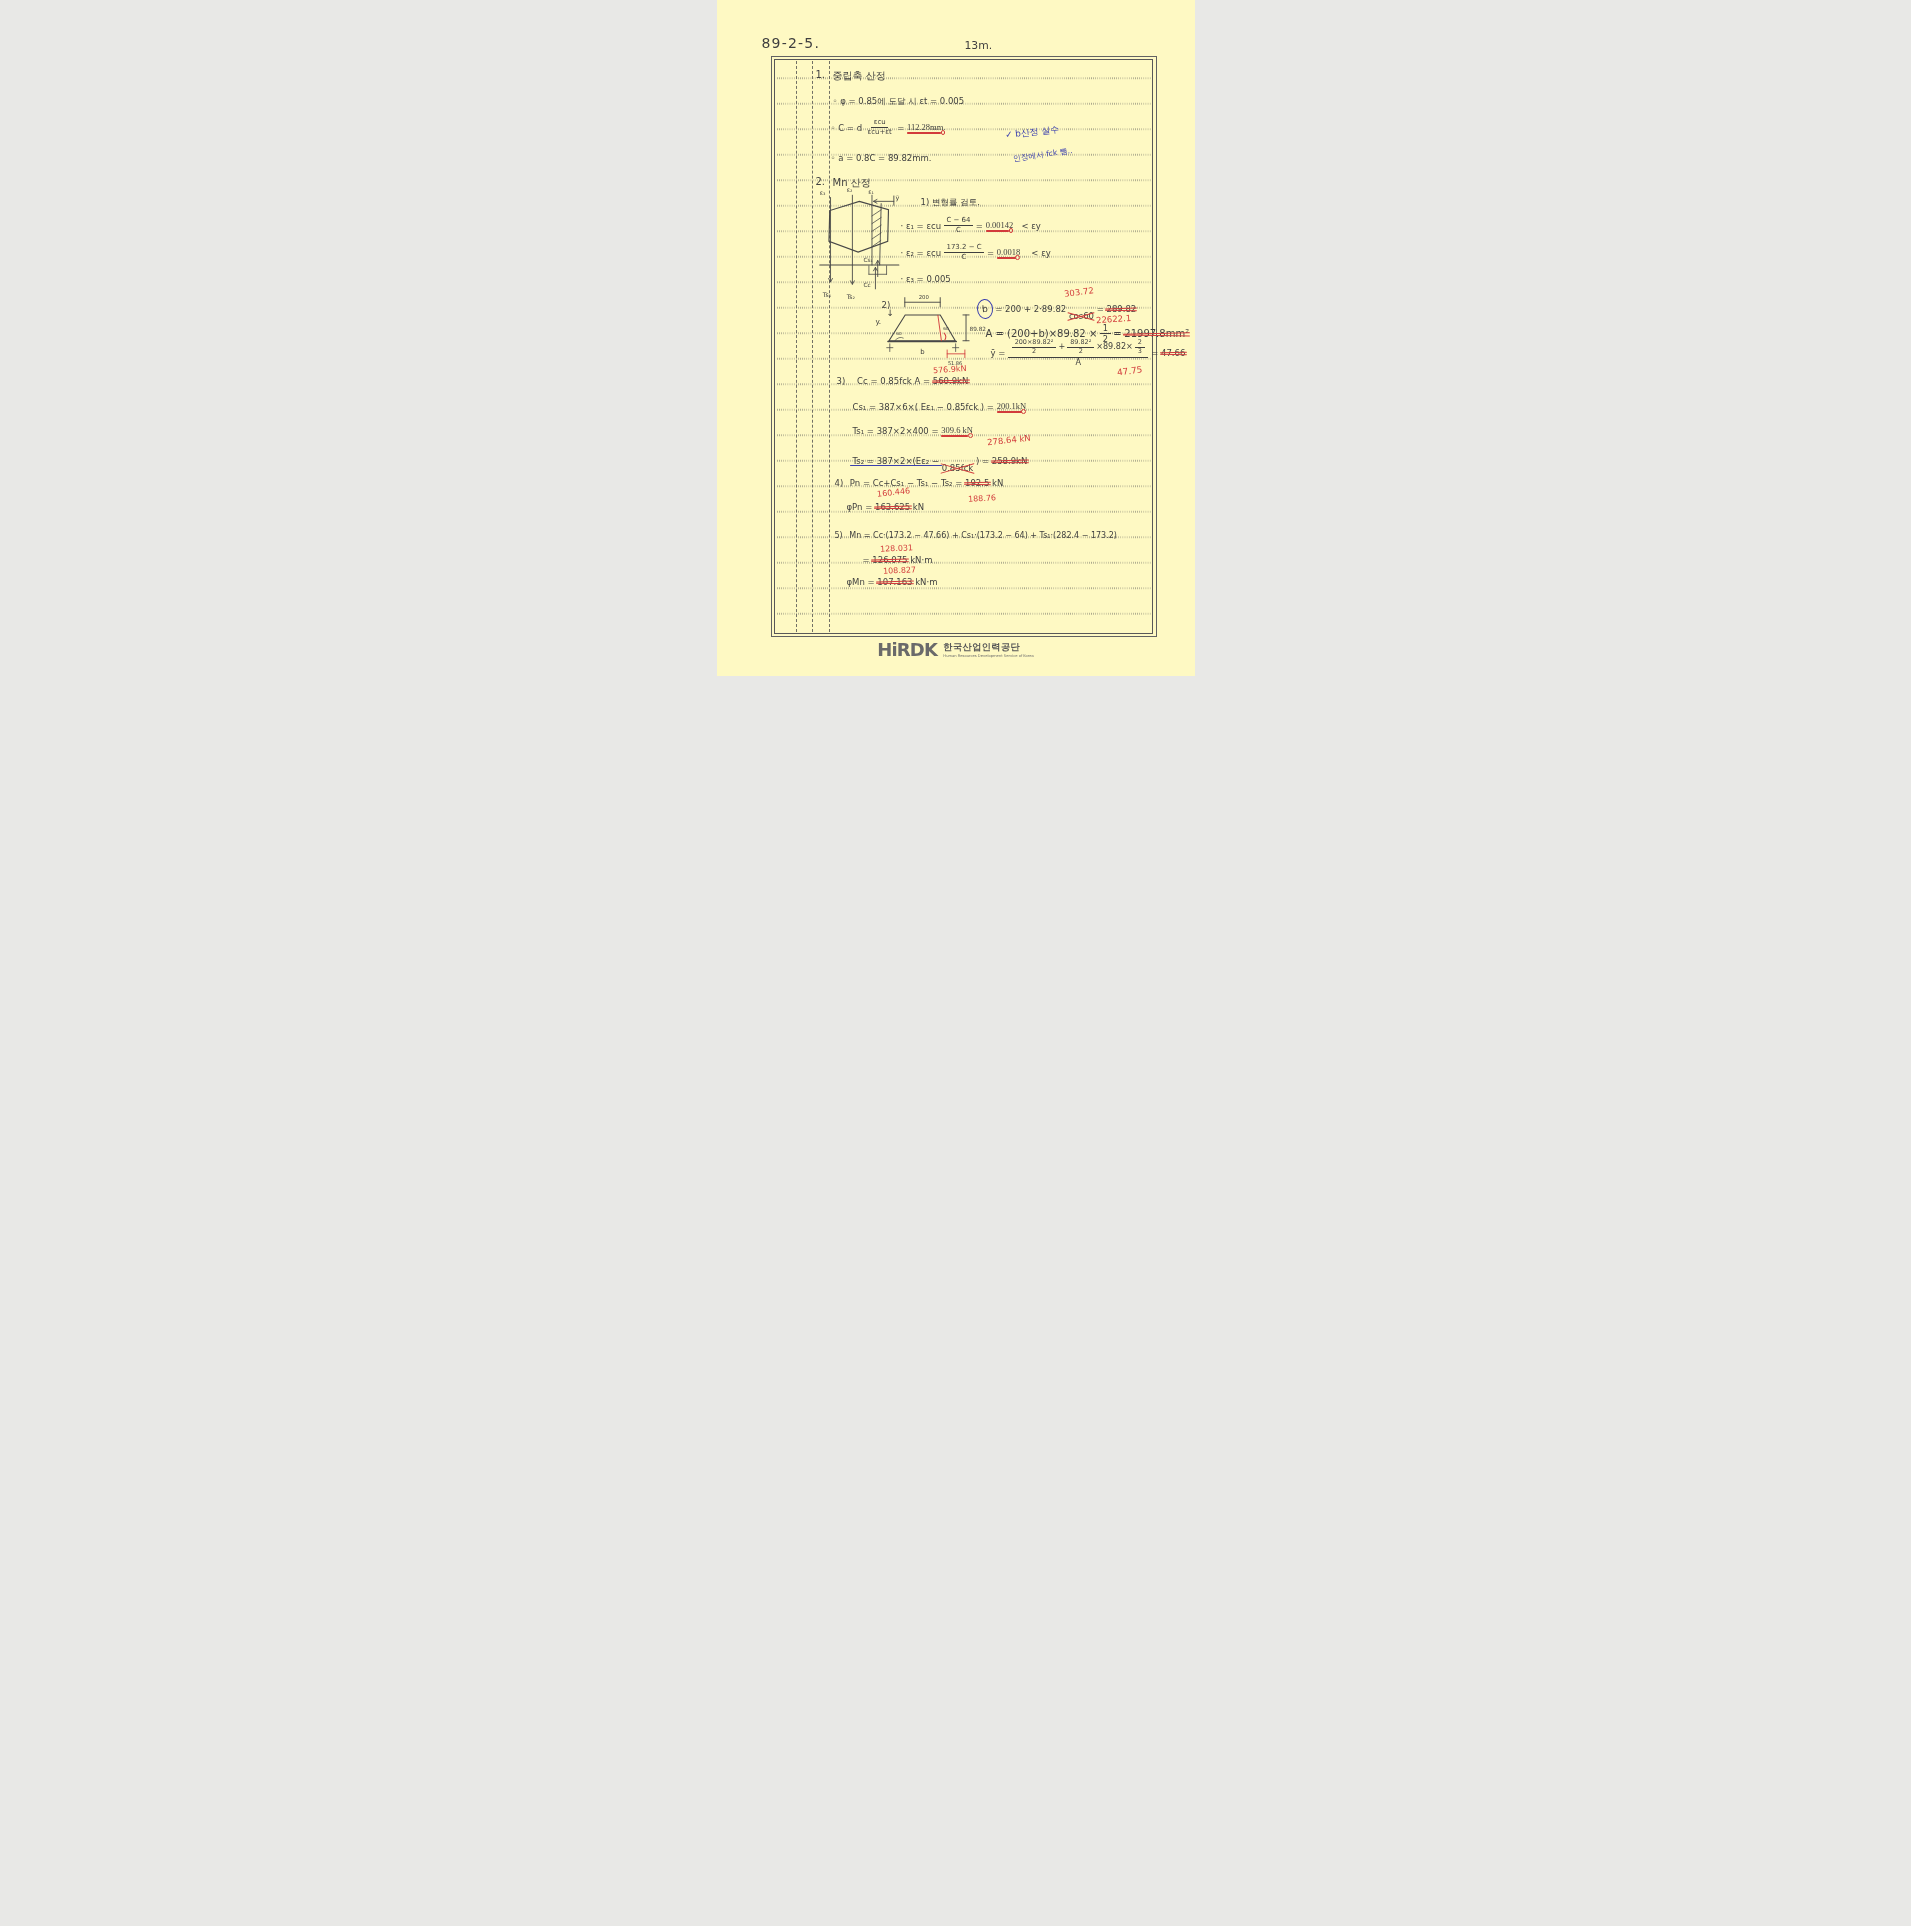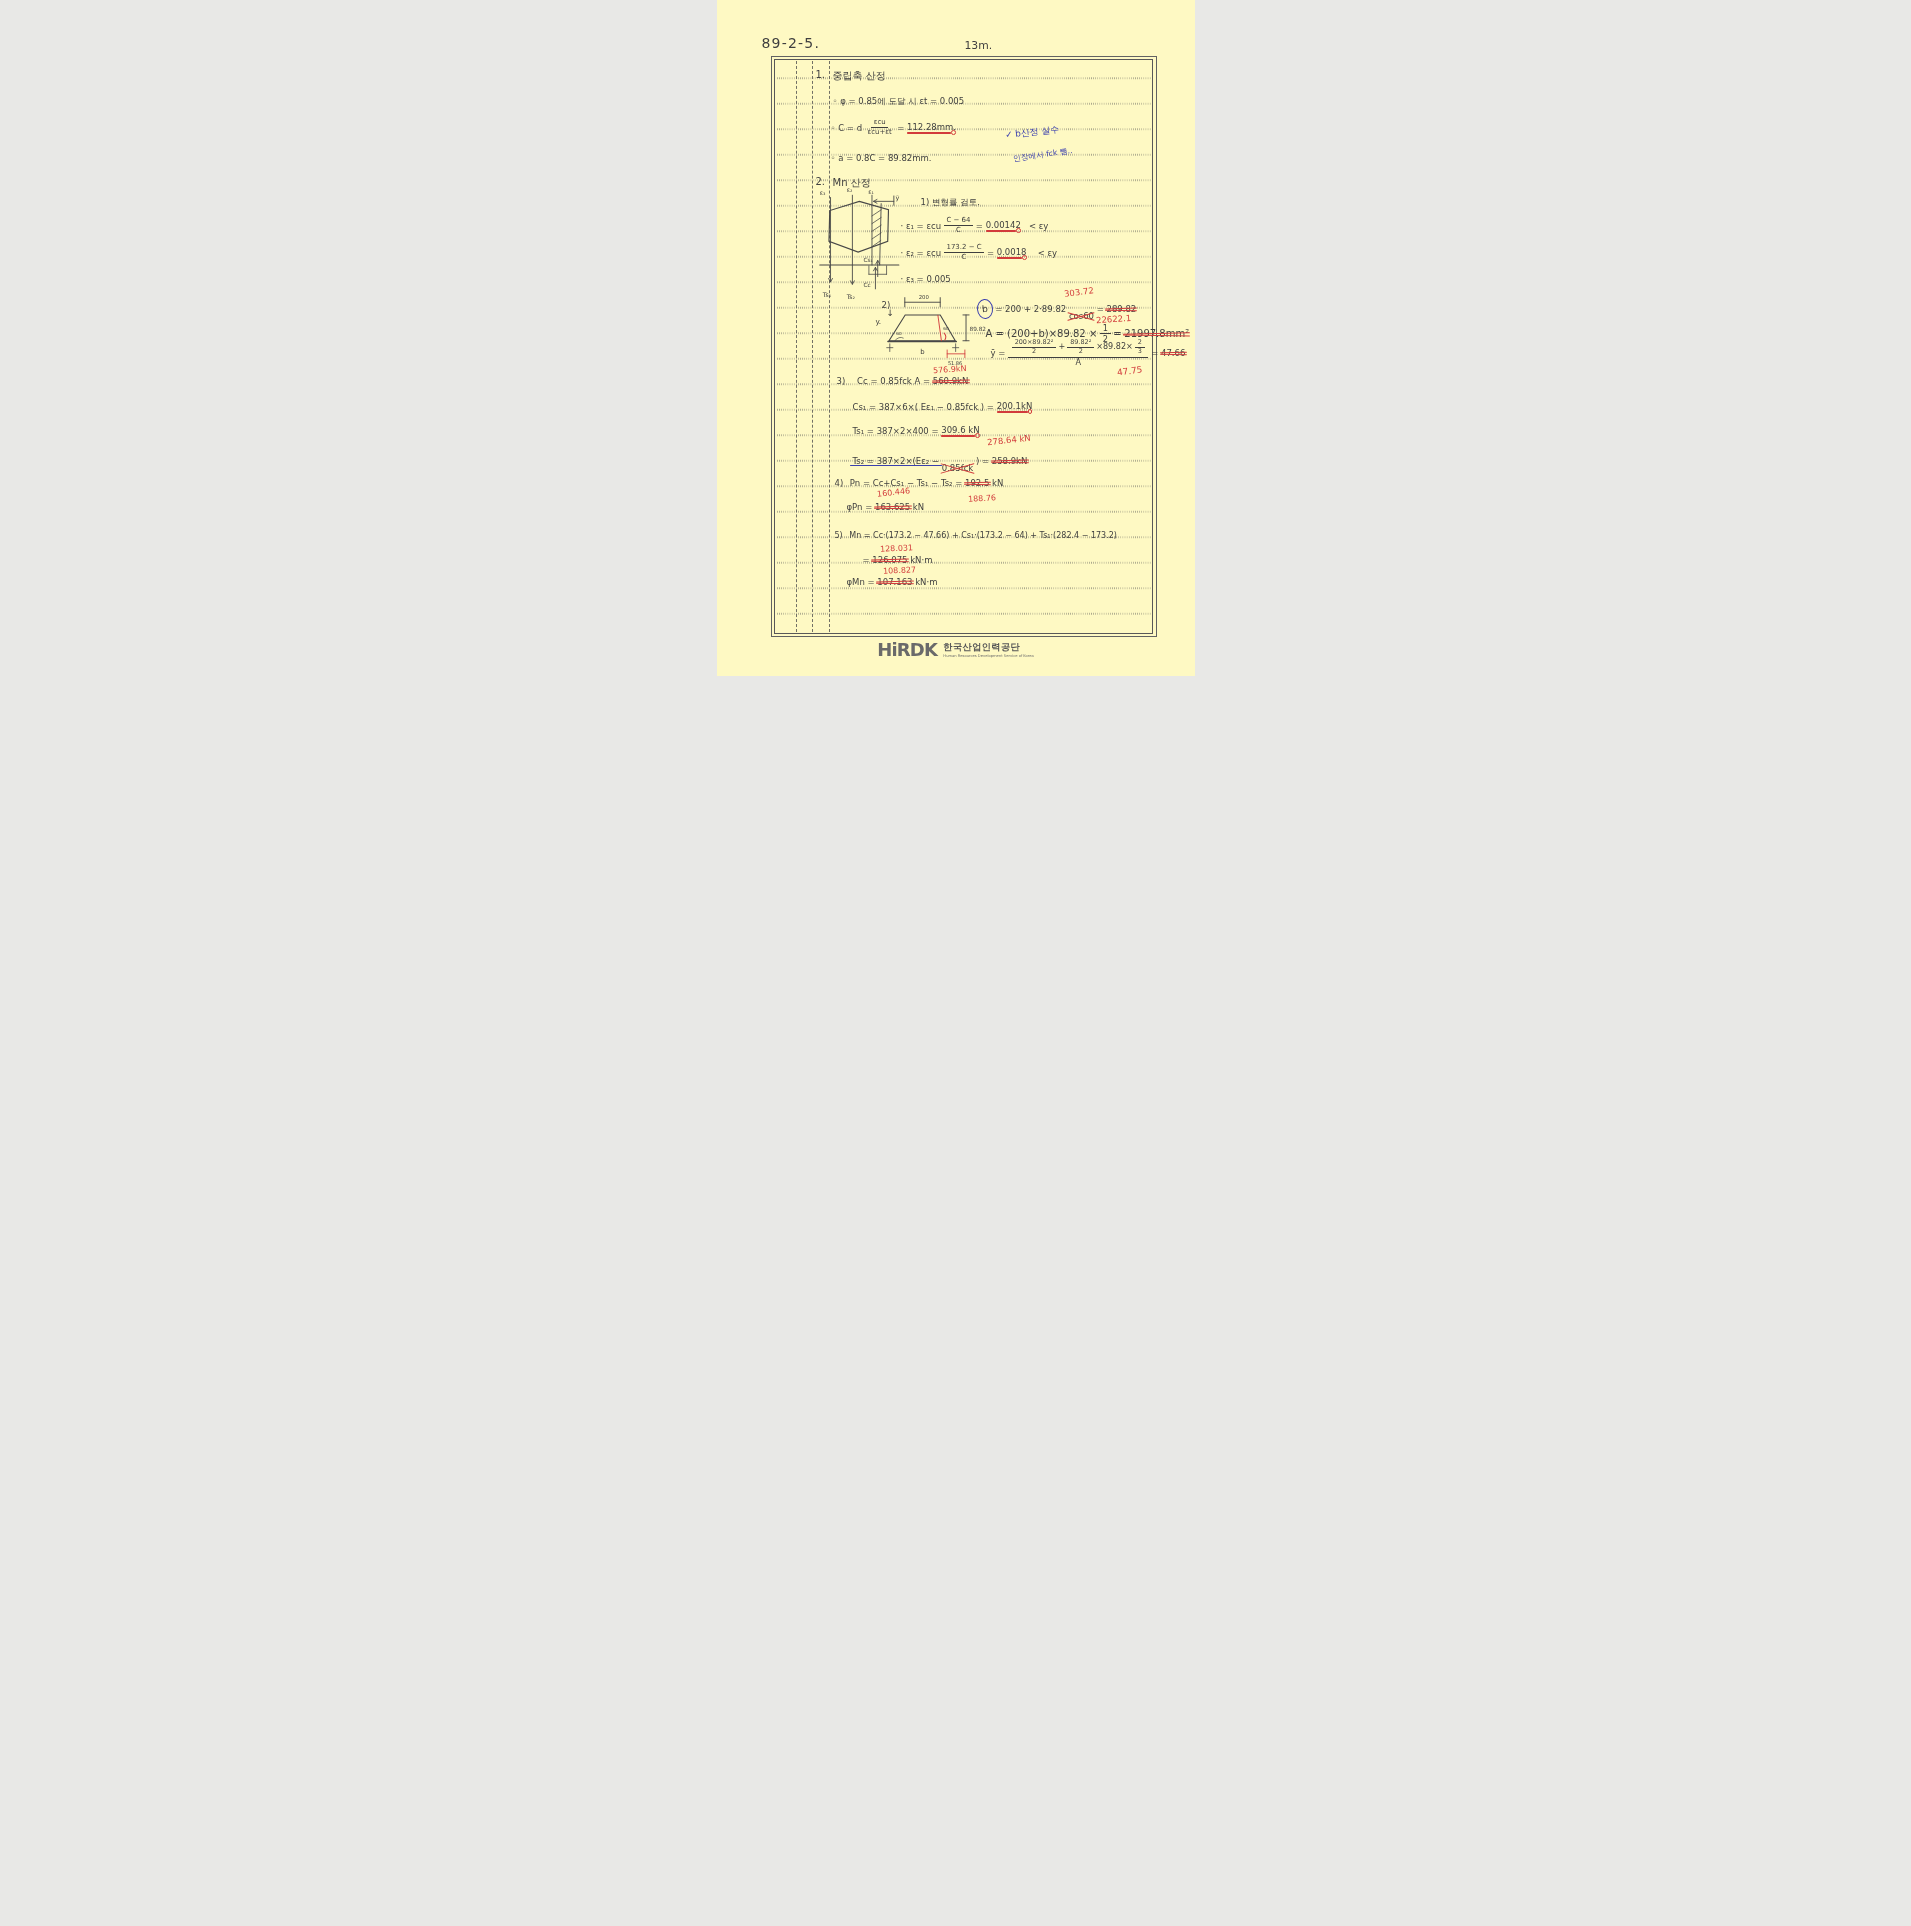--- a/index.html
+++ b/index.html
@@ -32,7 +32,7 @@
     background:#d23b3b;border-radius:0.8px;}
   .xover::before{transform:rotate(16deg);}
   .xover::after{transform:rotate(-16deg);}
-  .redline{position:relative;display:inline-block;padding-bottom:1.2px;}
+  .redline{position:relative;display:inline-block;padding-bottom:1.2px;font-family:Liberation Serif, serif;}
   .redline::before{content:"";position:absolute;left:0;right:4.6px;bottom:-0.4px;height:1.2px;
     background:#d23b3b;border-radius:0.8px;}
   .redline::after{content:"";position:absolute;right:0;bottom:-1.5px;width:2.7px;height:2.7px;

